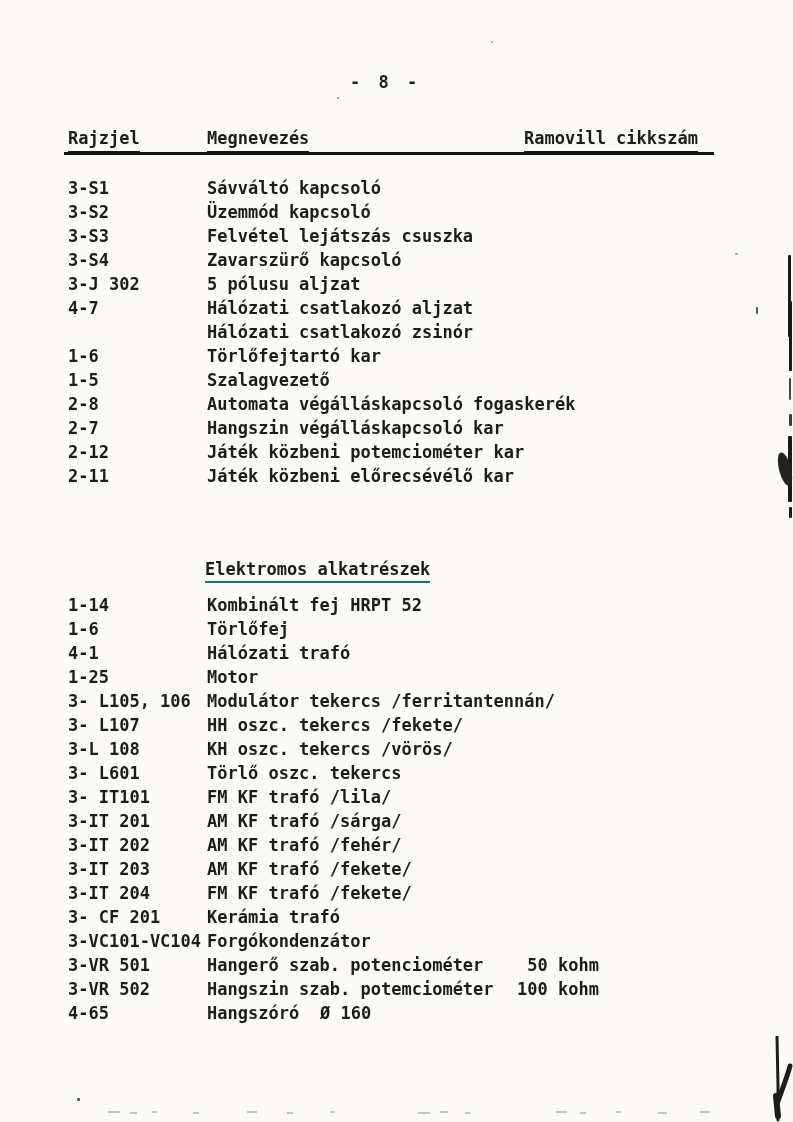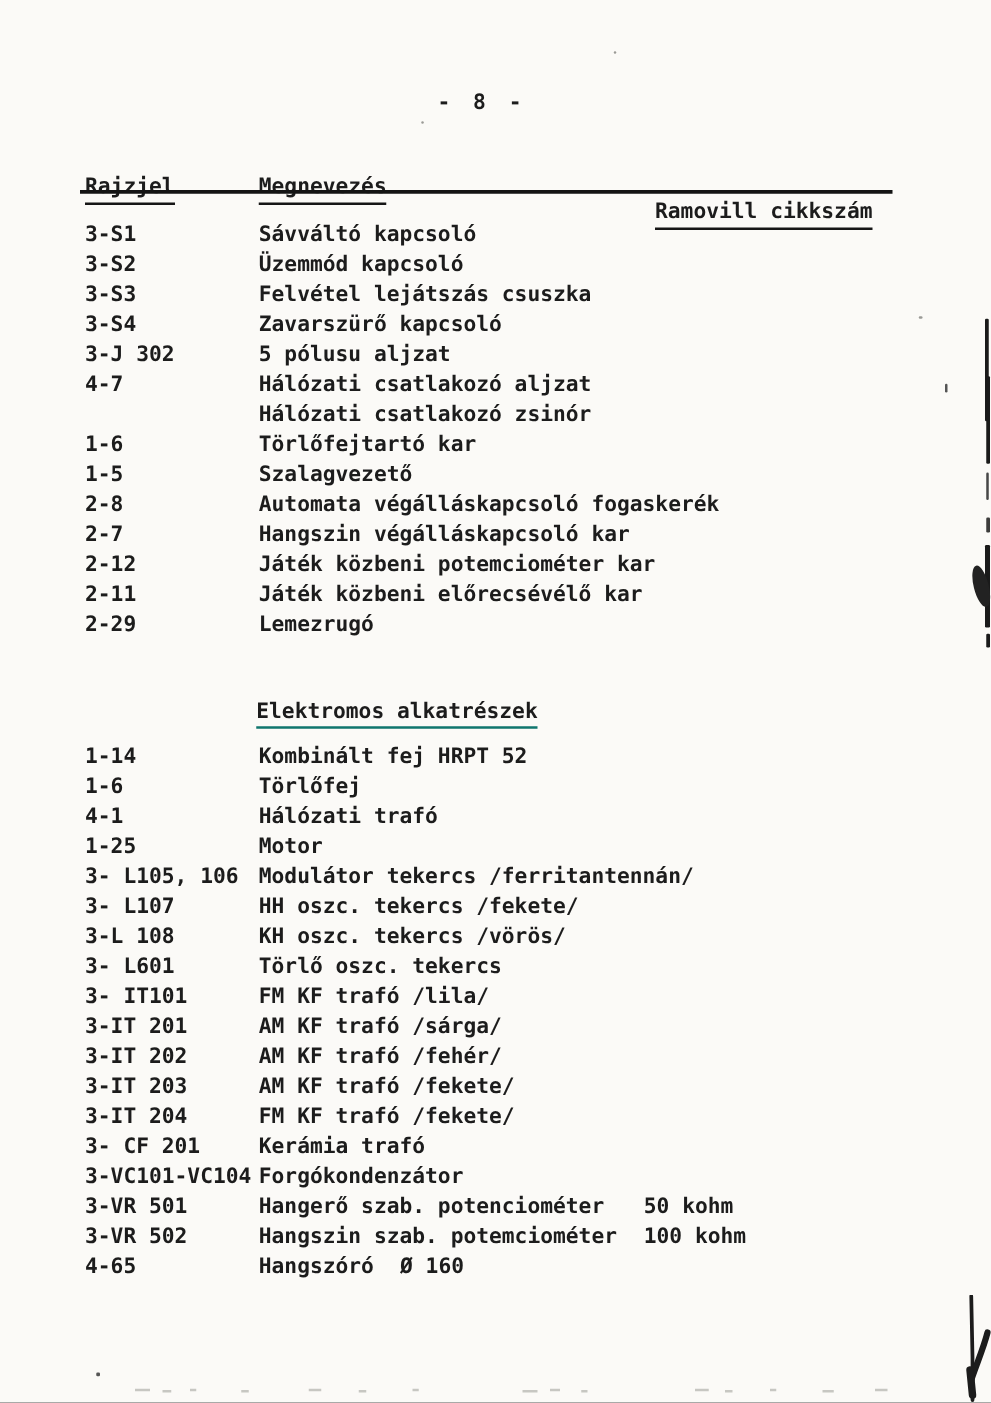--- a/index.html
+++ b/index.html
@@ -18,7 +18,7 @@
     position:absolute;left:350px;top:72px;
     letter-spacing:4px;
   }
-  .hdr{position:absolute;top:139px;left:0;width:100%;height:24px;}
+  .hdr{position:absolute;top:128px;left:0;width:100%;height:24px;}
   .hdr span{
     position:absolute;top:0;
     padding-bottom:3px;

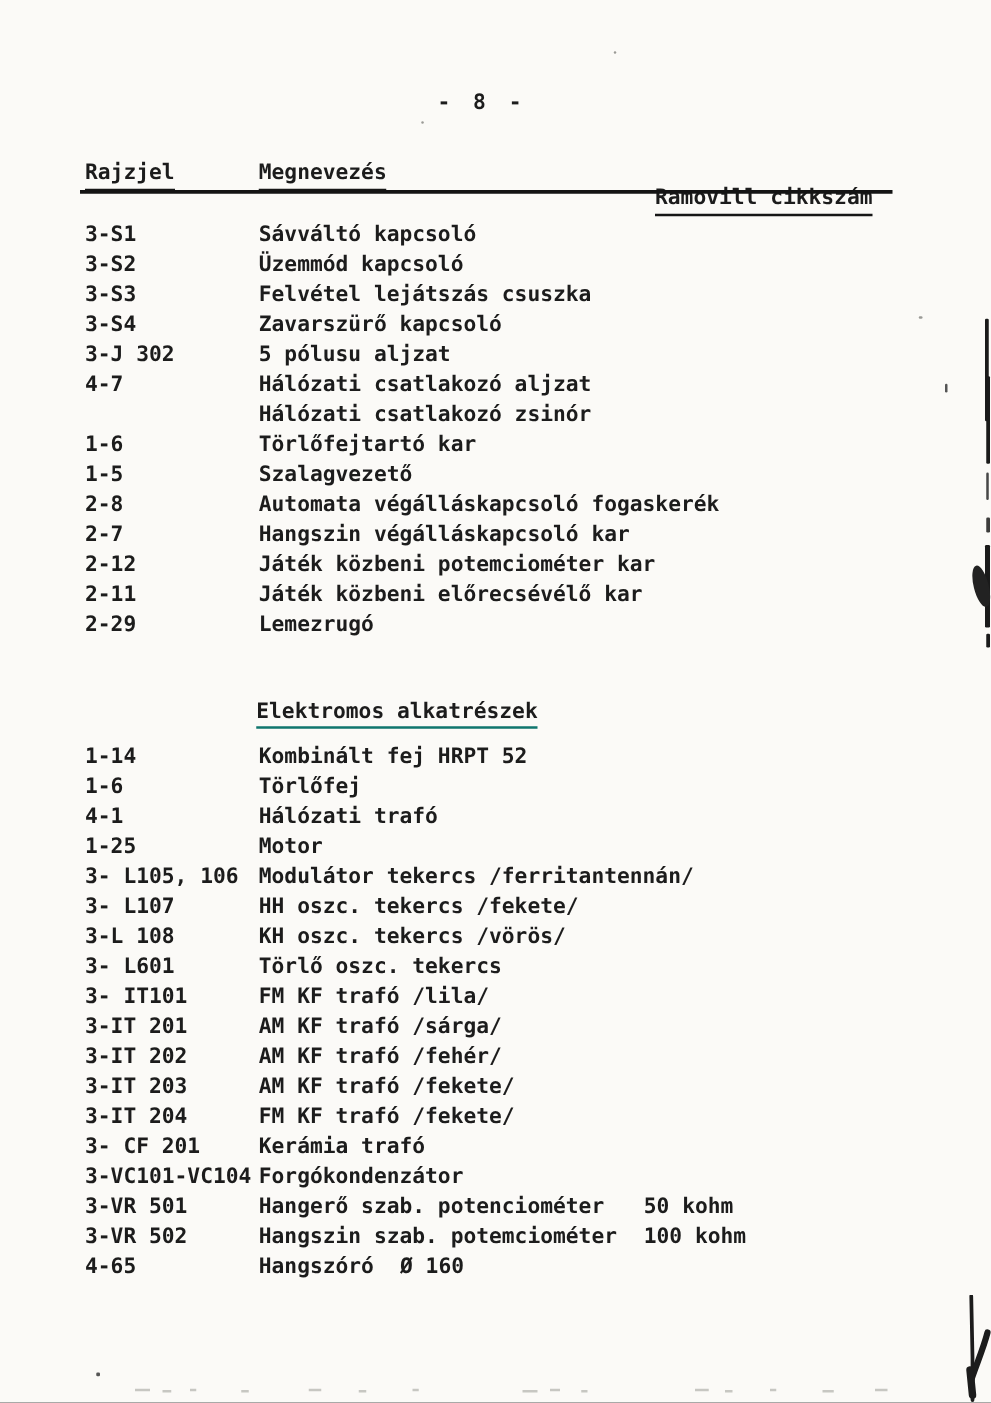--- a/index.html
+++ b/index.html
@@ -26,7 +26,7 @@
   }
   .hdr .h1{left:68px;}
   .hdr .h2{left:207px;}
-  .hdr .h3{left:524px;margin-top:20px;}
+  .hdr .h3{left:524px;}
   .rule{
     position:absolute;top:152px;left:64px;width:650px;height:3px;
     background:#141414;

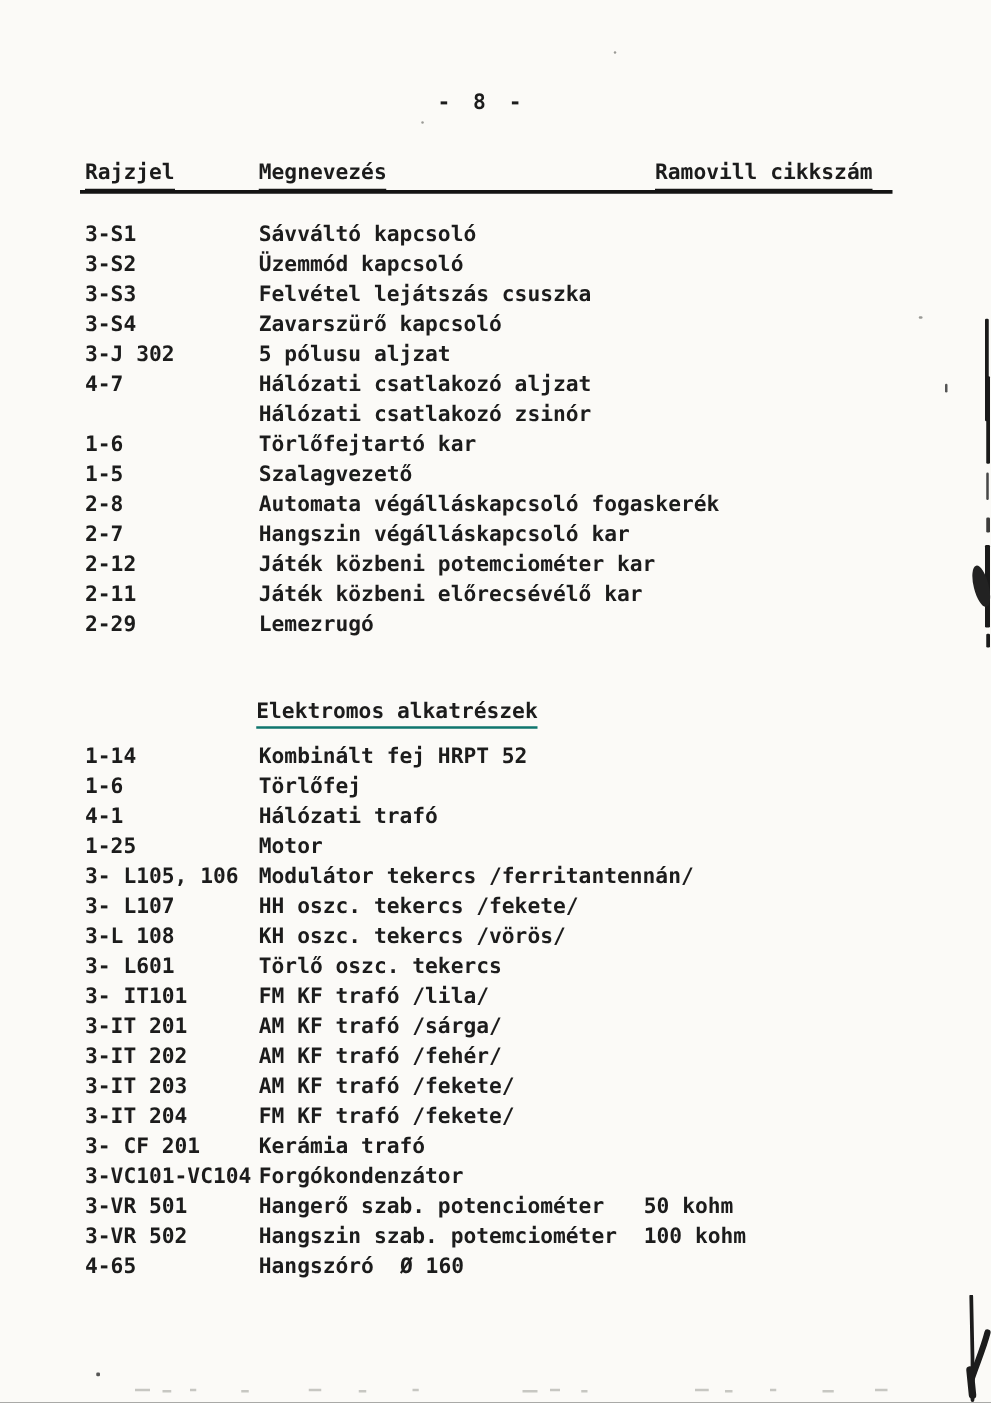--- a/index.html
+++ b/index.html
@@ -129,10 +129,6 @@
         <span class="c1">2-11</span>
         <span class="c2">Játék közbeni előrecsévélő kar</span>
       </div>
-      <div class="row">
-        <span class="c1">2-29</span>
-        <span class="c2">Lemezrugó</span>
-      </div>
     </div>
 
   <div class="section-title">Elektromos alkatrészek</div>

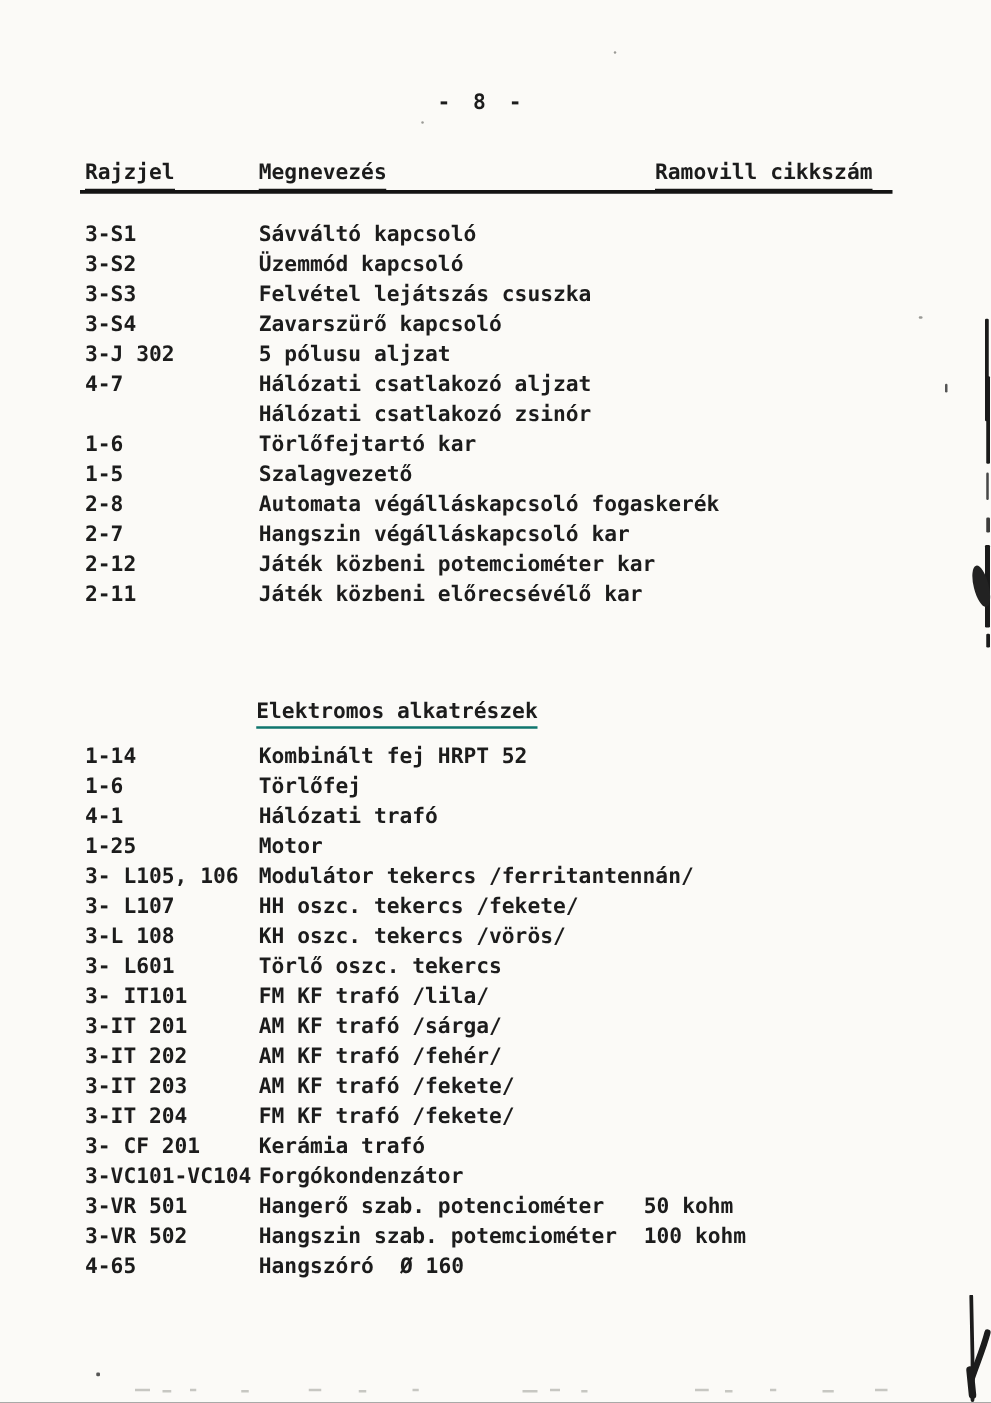--- a/index.html
+++ b/index.html
@@ -43,7 +43,7 @@
   .c1{width:139px;flex:0 0 139px;}
   .c2{flex:0 0 auto;}
   .c3{position:absolute;top:0;}
-  .c3k{left:447px;width:84px;}
+  .c3k{left:447px;width:84px;text-align:right;}
   .c3d{left:252px;}
   .section-title{
     position:absolute;left:205px;top:559px;

